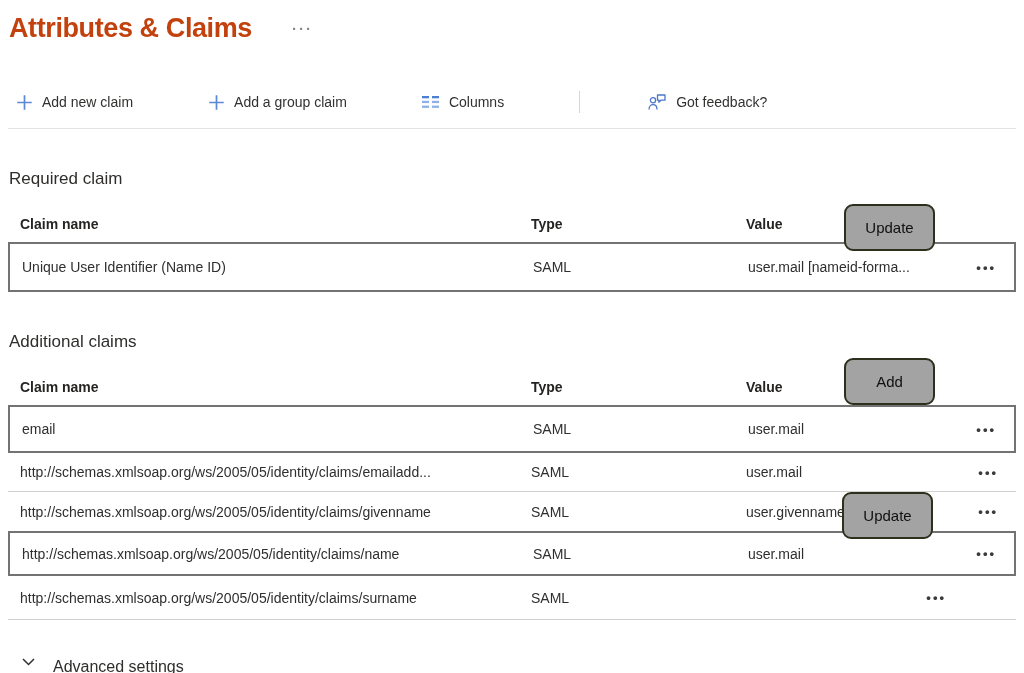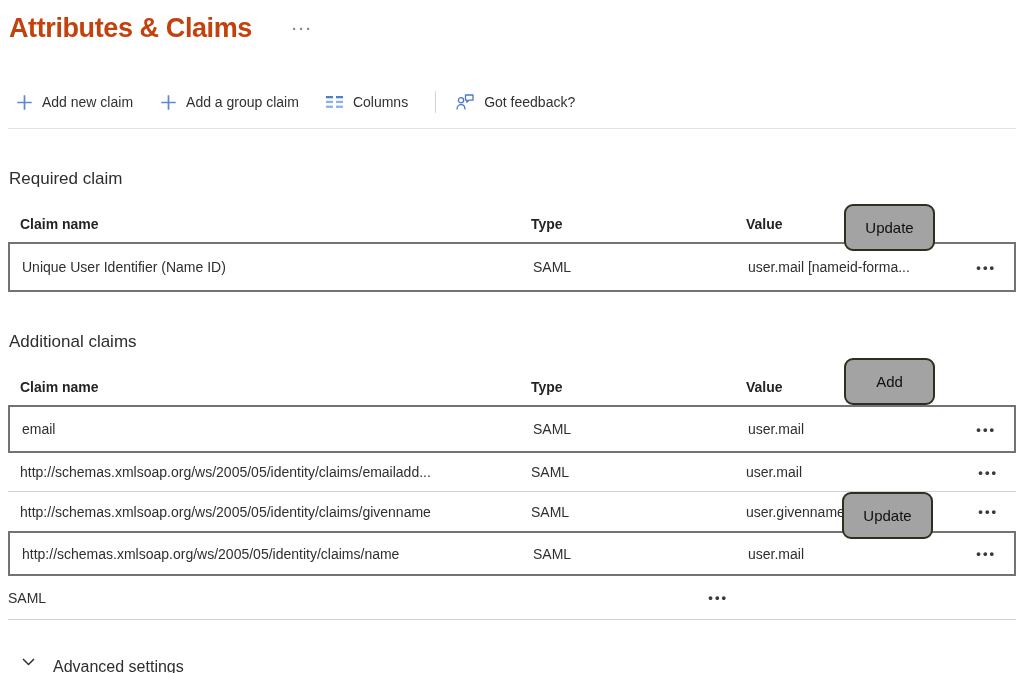--- a/index.html
+++ b/index.html
@@ -12,7 +12,7 @@
   .page-title{font-size:27px;font-weight:700;color:#c2410c;letter-spacing:-0.4px;}
   .title-more{margin-left:40px;color:#8a8886;font-size:15px;font-weight:700;letter-spacing:2px;cursor:pointer;}
   
-  .toolbar{margin:44px 0 0 16px;height:24px;display:flex;align-items:center;font-size:14px;color:#323130;}
+  .toolbar{margin:44px 0 0 16px;height:24px;display:flex;align-items:center;font-size:14px;color:#323130;gap:48px;}
   .tb-item{display:flex;align-items:center;gap:9px;cursor:pointer;margin-right:27px;white-space:nowrap;}
   .tb-sep{width:1px;height:22px;background:#d6d6d6;margin:0 20px 0 0;}
   .divider{height:1px;background:#e3e3e3;margin:14px 8px 0 8px;}

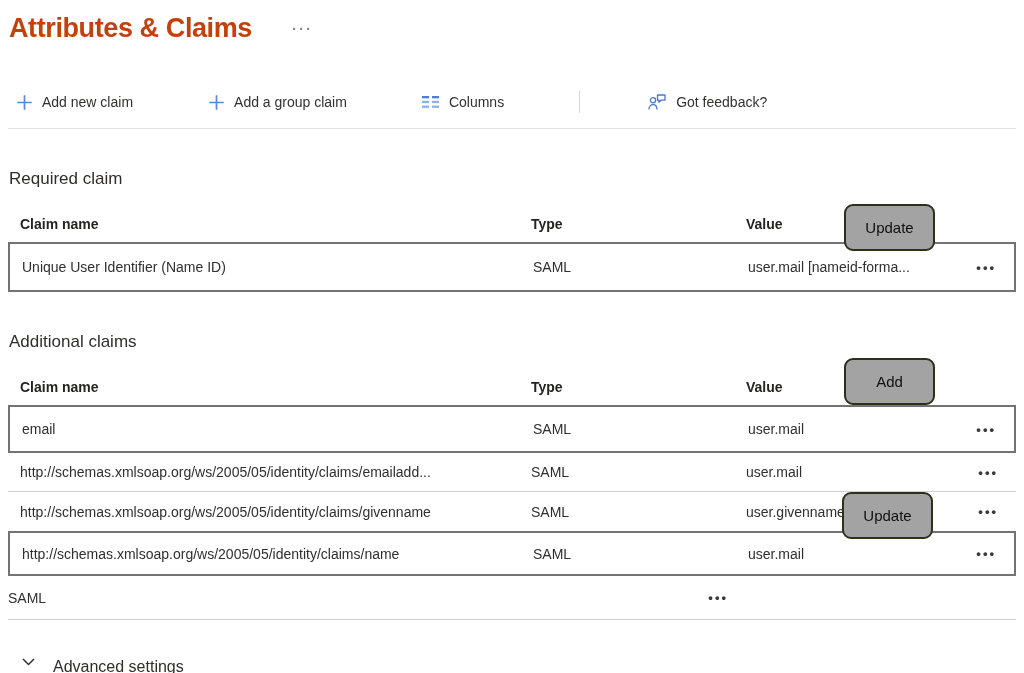--- a/index.html
+++ b/index.html
@@ -161,6 +161,7 @@
   </div>
 
   <div class="trow row-plain rp-5 rp-divider">
+    <span class="cell-1 row-cell">http://schemas.xmlsoap.org/ws/2005/05/identity/claims/surname</span>
     <span class="cell-2 row-cell">SAML</span>
     <span class="cell-menu more-dots">•••</span>
   </div>

